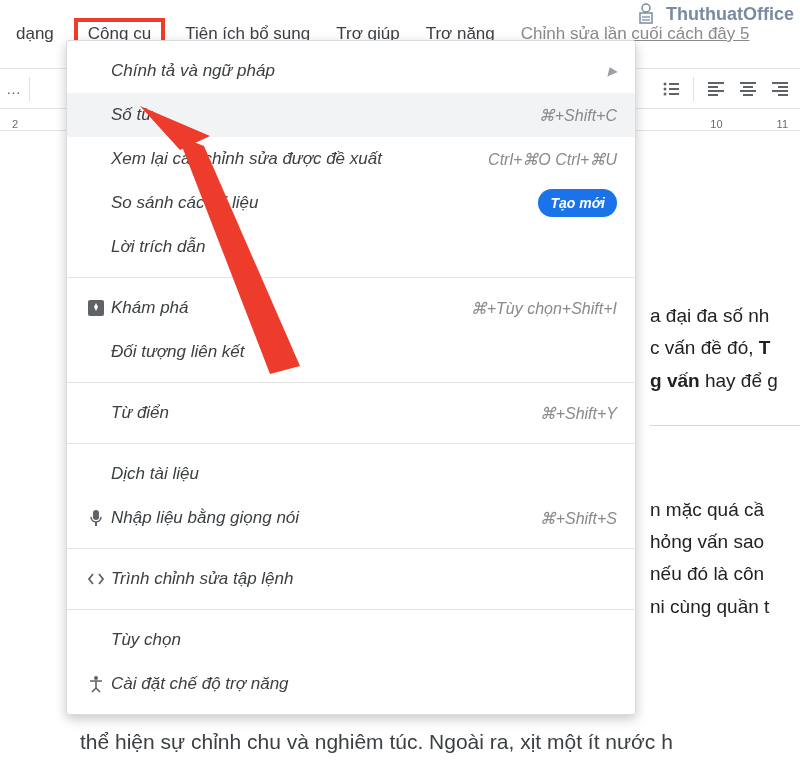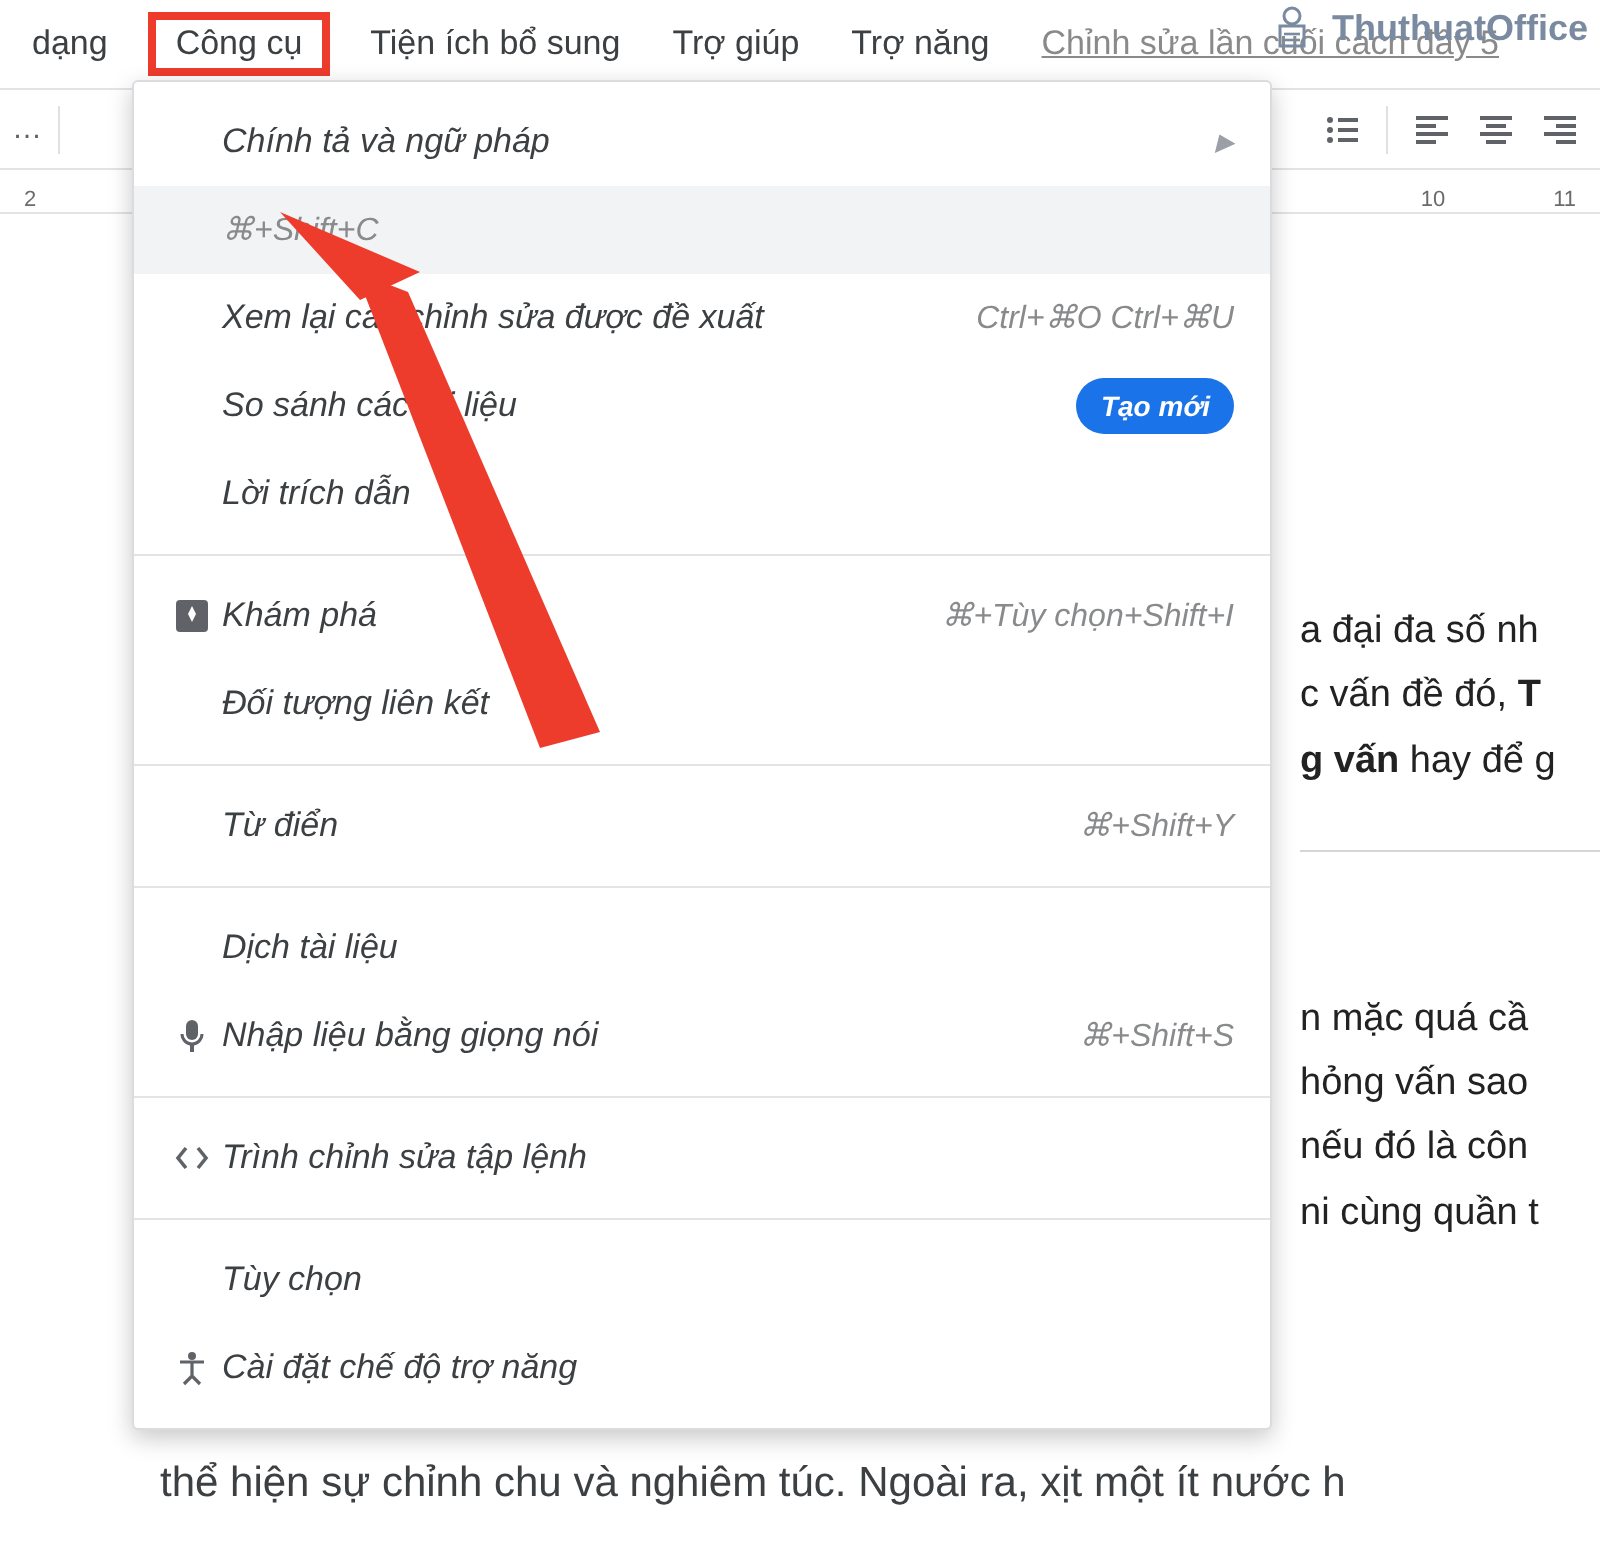--- a/index.html
+++ b/index.html
@@ -17,7 +17,7 @@
     display: flex;
     align-items: center;
     gap: 14px;
-    padding: 6px 10px;
+    padding: 18px 10px;
     font-size: 17px;
     border-bottom: 1px solid #e3e3e3;
   }

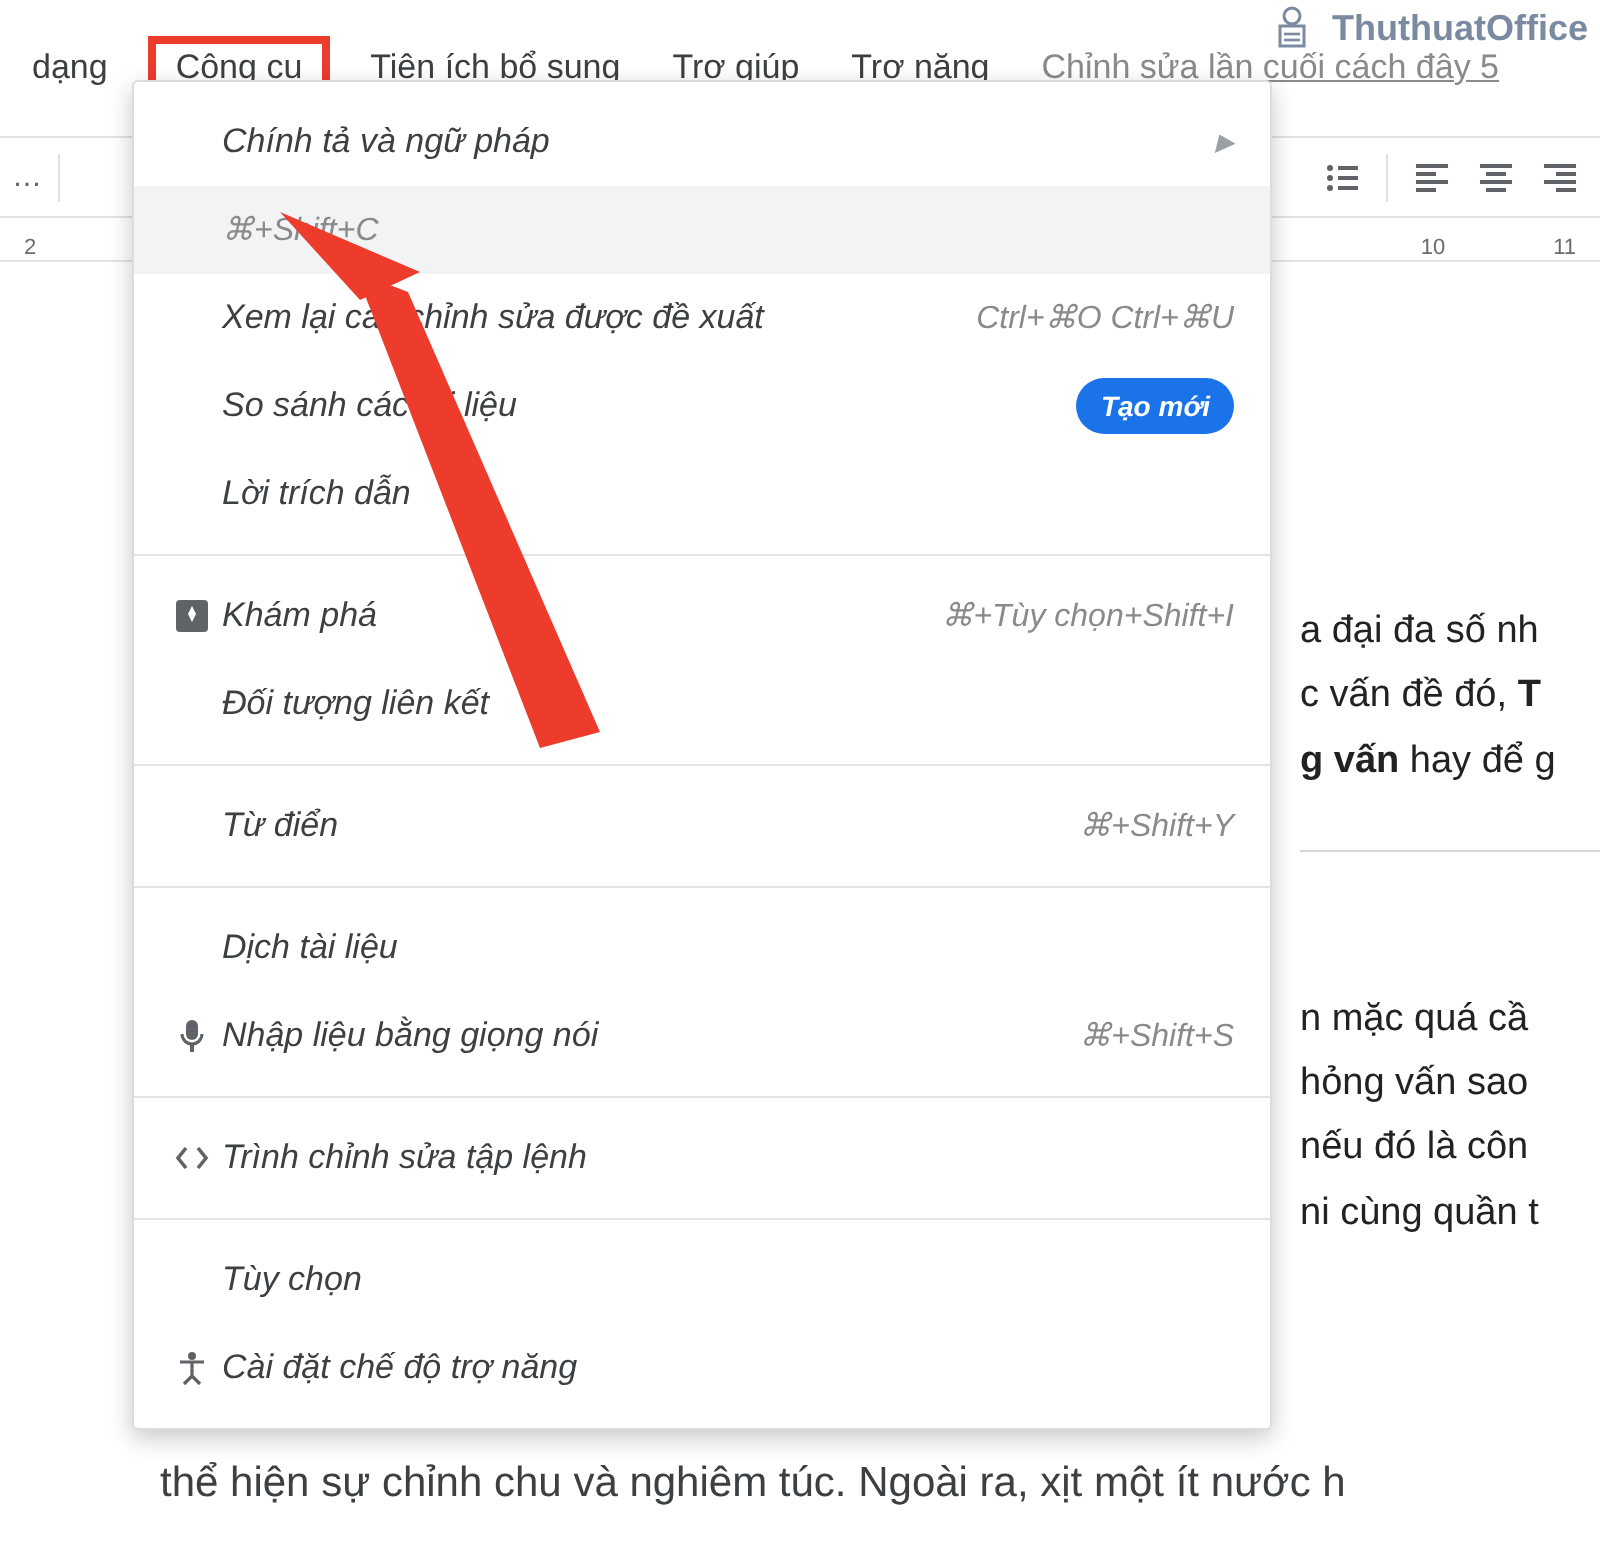--- a/index.html
+++ b/index.html
@@ -251,6 +251,7 @@
   </div>
   <div class="row hovered">
     <span class="icon-col"></span>
+    <span class="label-col">Số từ</span>
     <span class="shortcut-col">⌘+Shift+C</span>
   </div>
   <div class="row">

